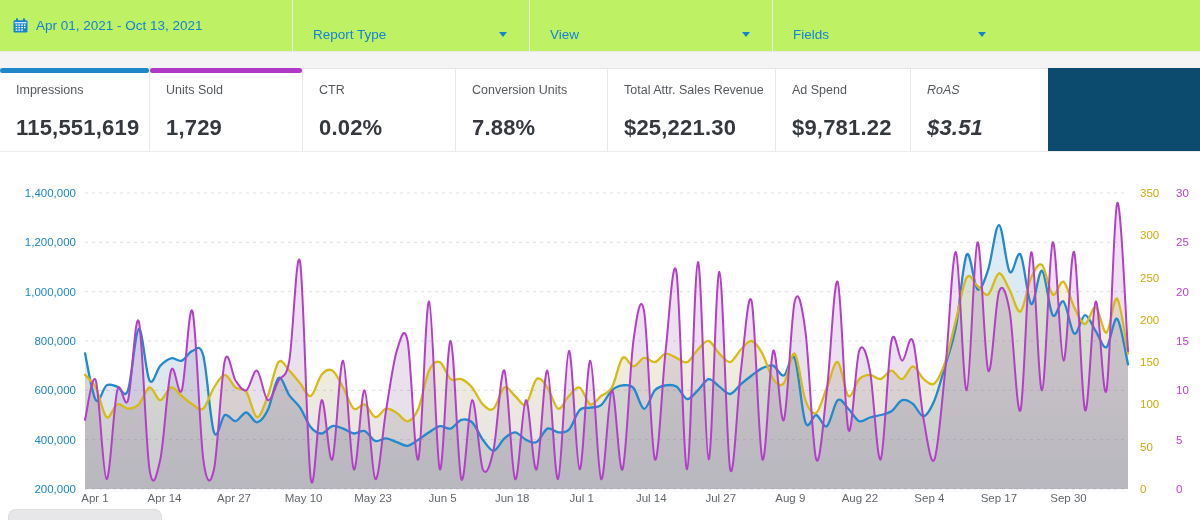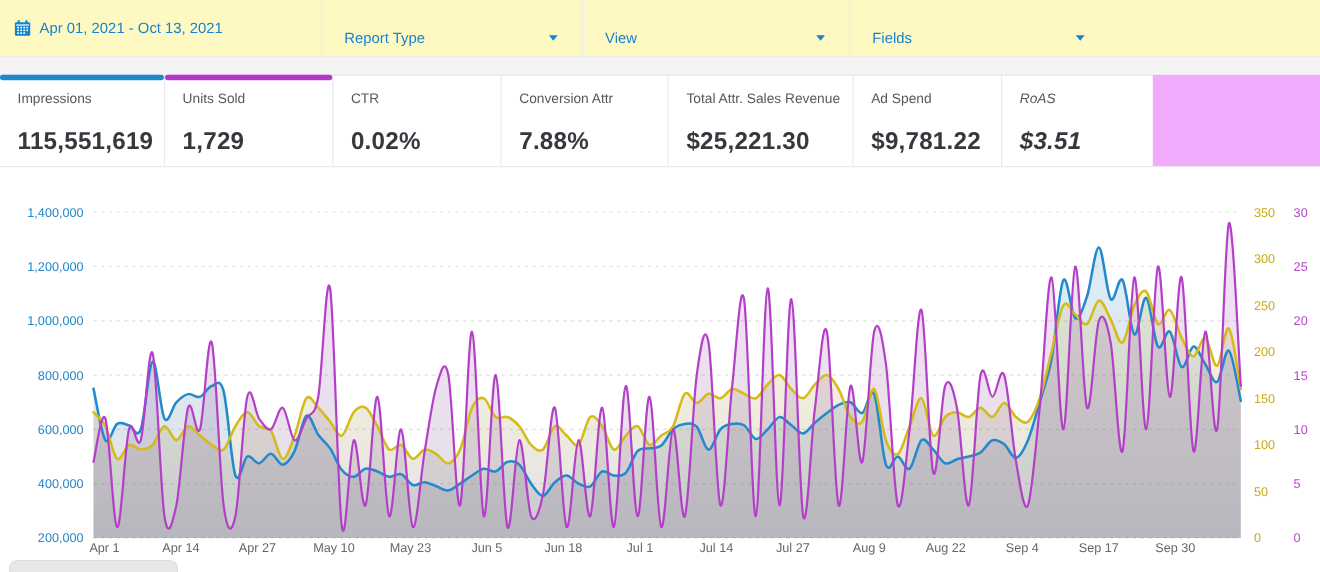--- a/index.html
+++ b/index.html
@@ -7,7 +7,7 @@
   body { font-family:"Liberation Sans", sans-serif; background:#f4f4f5; position:relative; }
 
   
-  .toolbar { display:flex; width:1200px; height:52px; background:#fef9c3; border-bottom:1px solid #e9e9ea;text-align:center; }
+  .toolbar { display:flex; width:1200px; height:52px; background:#bef264; border-bottom:1px solid #e9e9ea;text-align:center; }
   .tb-item { display:flex; align-items:center; height:100%; border-right:1px solid #ececee; color:#1583d0; font-size:13.5px; position:relative; cursor:pointer; }
   .tb-item:last-child { border-right:none; }
   .tb-date { width:293px; padding-left:13px; }

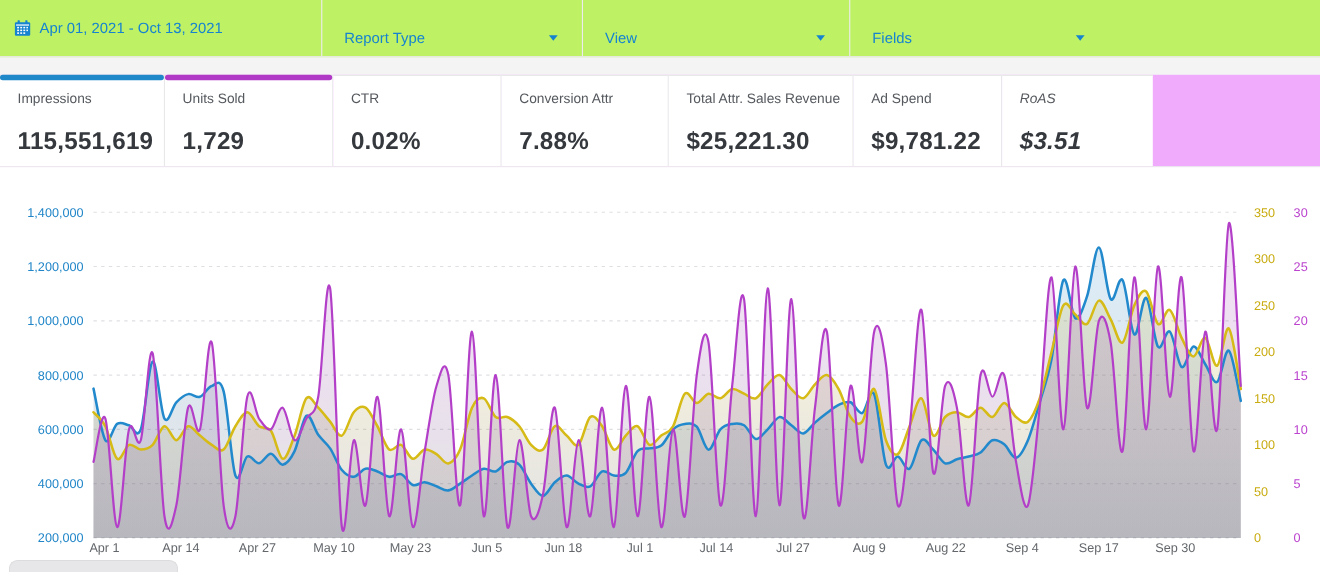--- a/index.html
+++ b/index.html
@@ -20,7 +20,7 @@
   .caret { width:0; height:0; border-left:4.5px solid transparent; border-right:4.5px solid transparent; border-top:5.5px solid #1583d0; margin-left:10px; }
 
   
-  .metrics { position:absolute; top:68px; left:0; width:1200px; height:84px; display:flex; background:#f0abfc; border-bottom:1px solid #ececee; }
+  .metrics { position:absolute; top:68px; left:0; width:1200px; height:84px; display:flex; background:#0c4a6e; border-bottom:1px solid #ececee; }
   .card { position:relative; border-right:1px solid #e8e8ea; border-top:1px solid #e6e6e8; padding:13px 10px 10px 16px; display:flex; flex-direction:column; cursor:pointer; background:#fff; }
   .card:last-child { border-right:none;font-style:italic; }
   .accent { position:absolute; top:-1px; left:0; right:0; height:5px; border-radius:3px; background:transparent; }

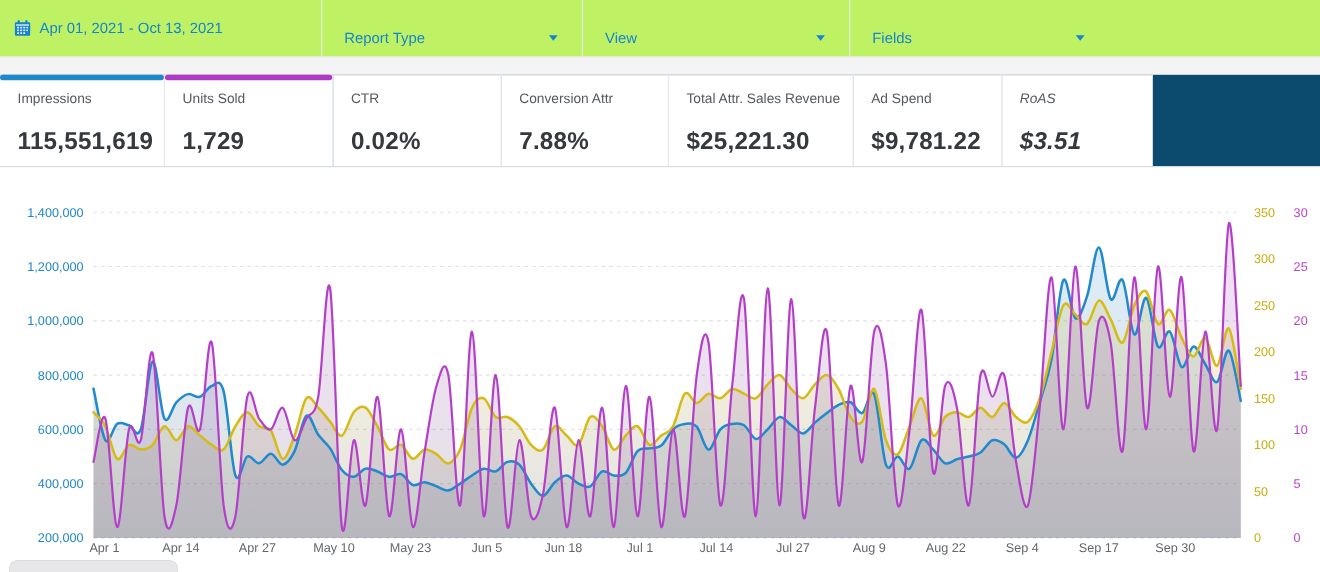--- a/index.html
+++ b/index.html
@@ -93,7 +93,7 @@
   </div>
   <div class="card c4">
     <div class="accent"></div>
-    <div class="m-label">Conversion Attr</div>
+    <div class="m-label">Conversion Units</div>
     <div class="m-value">7.88%</div>
   </div>
   <div class="card c5">

